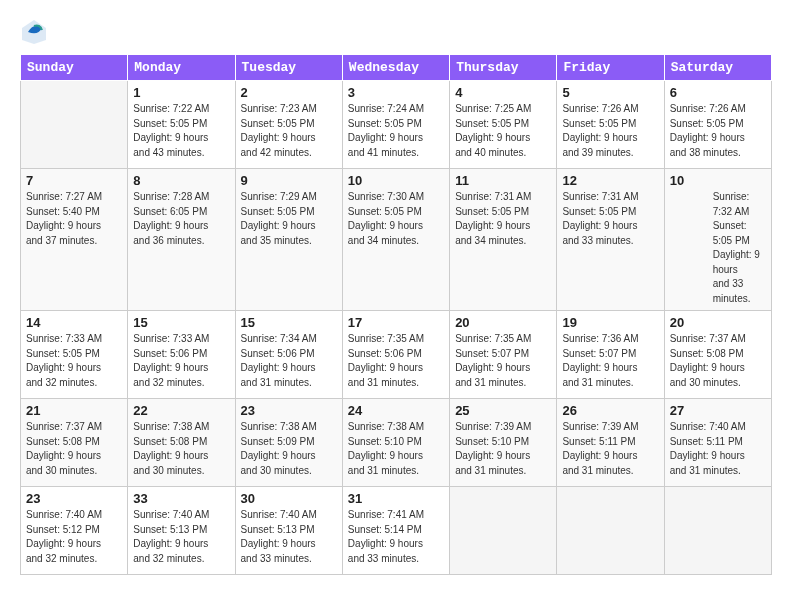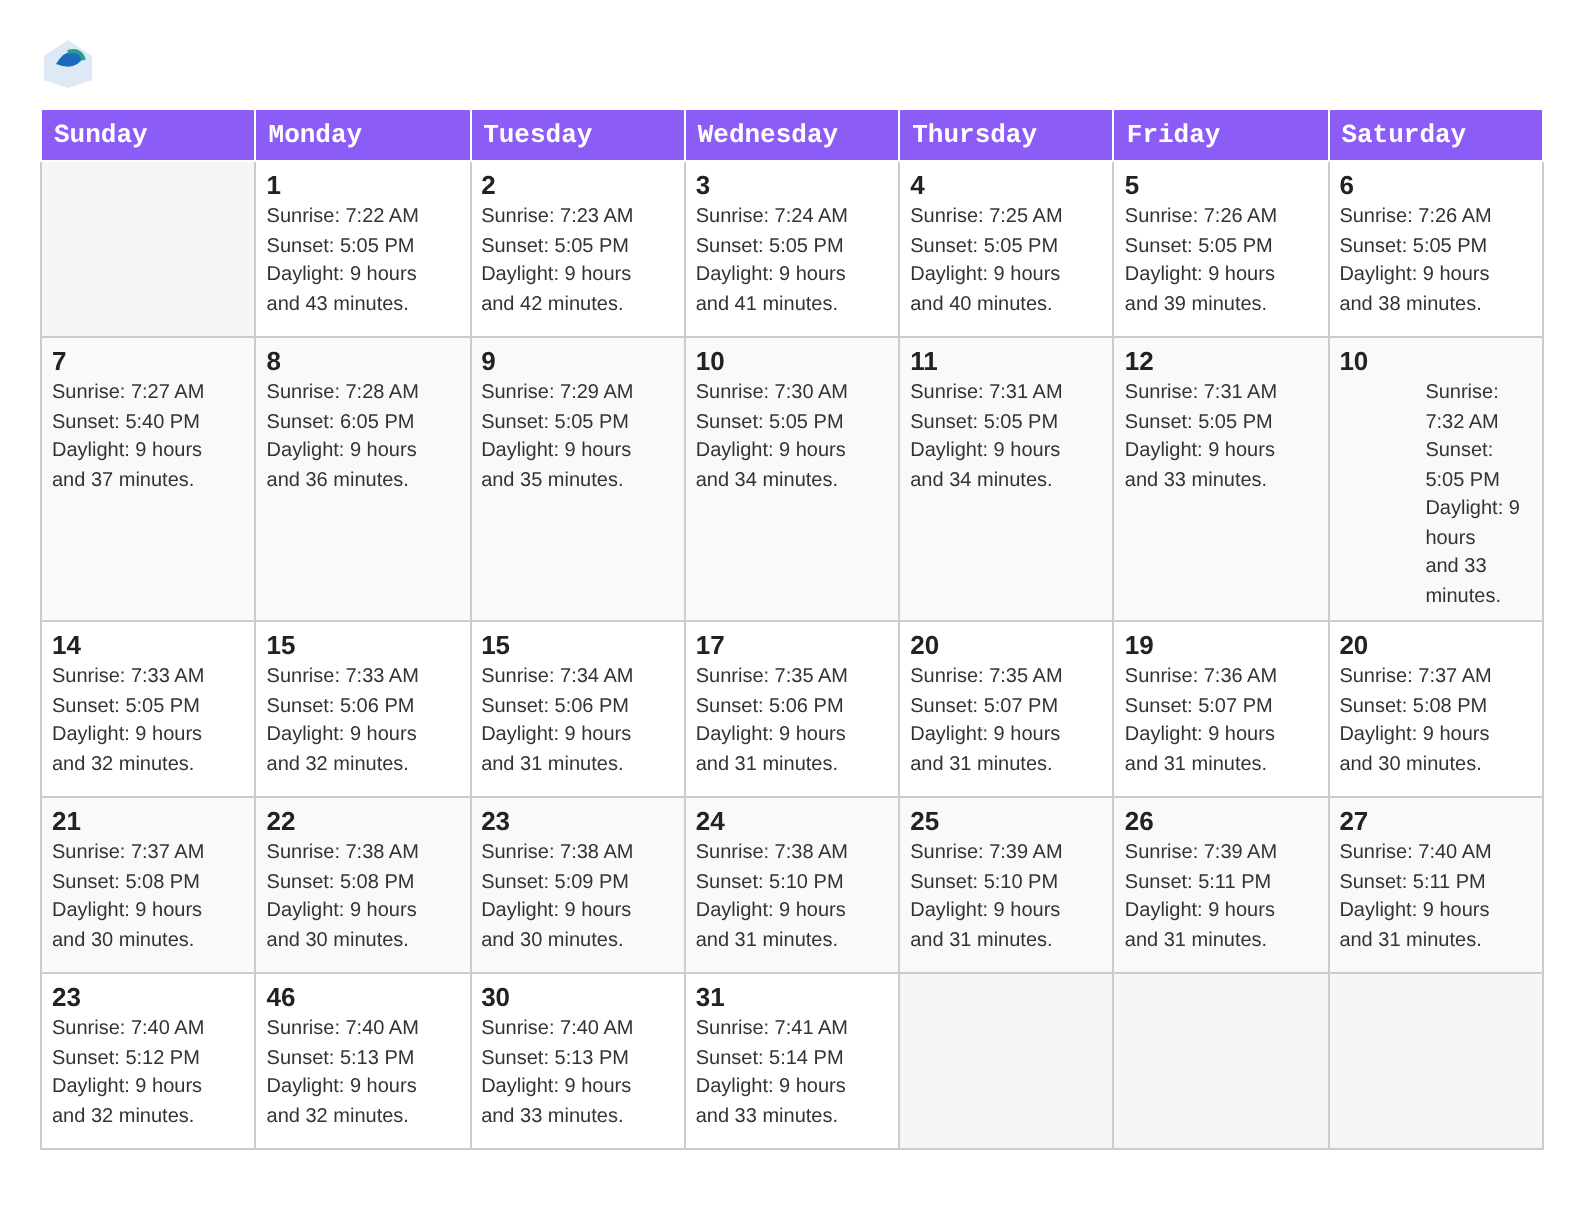--- a/index.html
+++ b/index.html
@@ -332,7 +332,7 @@
 and 32 minutes.</div>
           </td>
           <td>
-            <div class="day-number">46</div>
+            <div class="day-number">33</div>
             <div class="day-info" style="white-space: pre-line;">Sunrise: 7:40 AM
 Sunset: 5:13 PM
 Daylight: 9 hours

